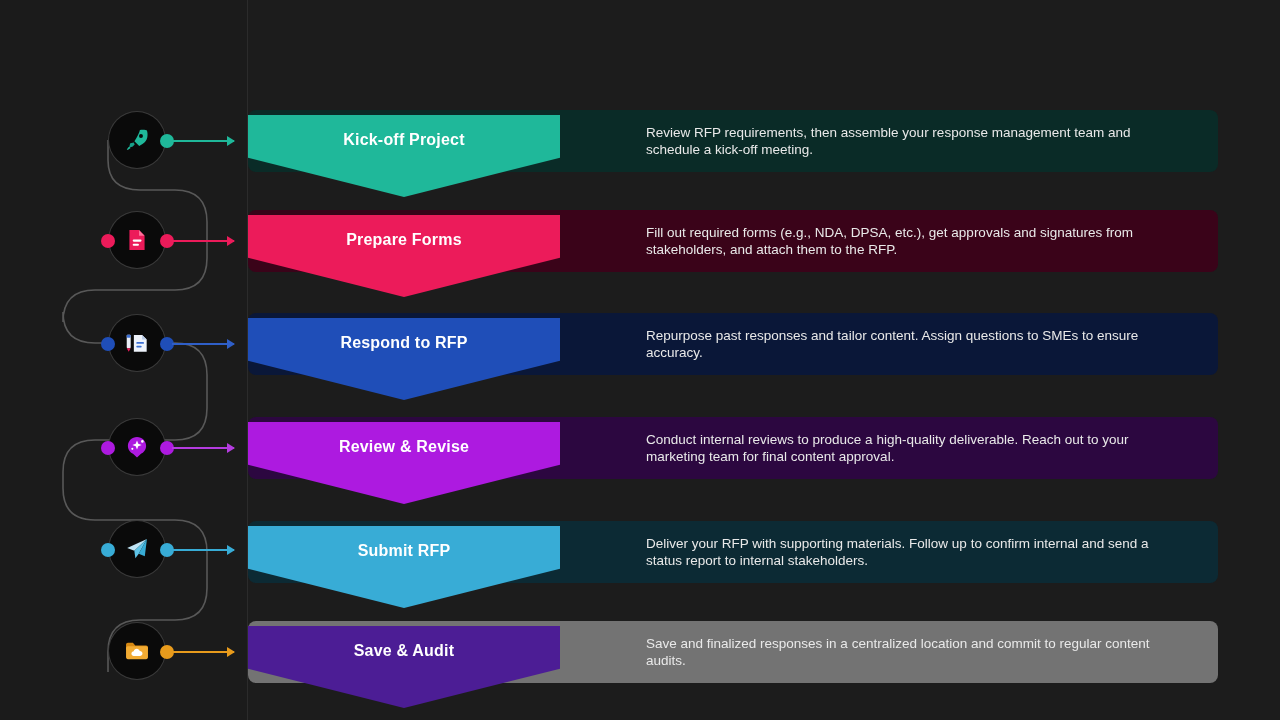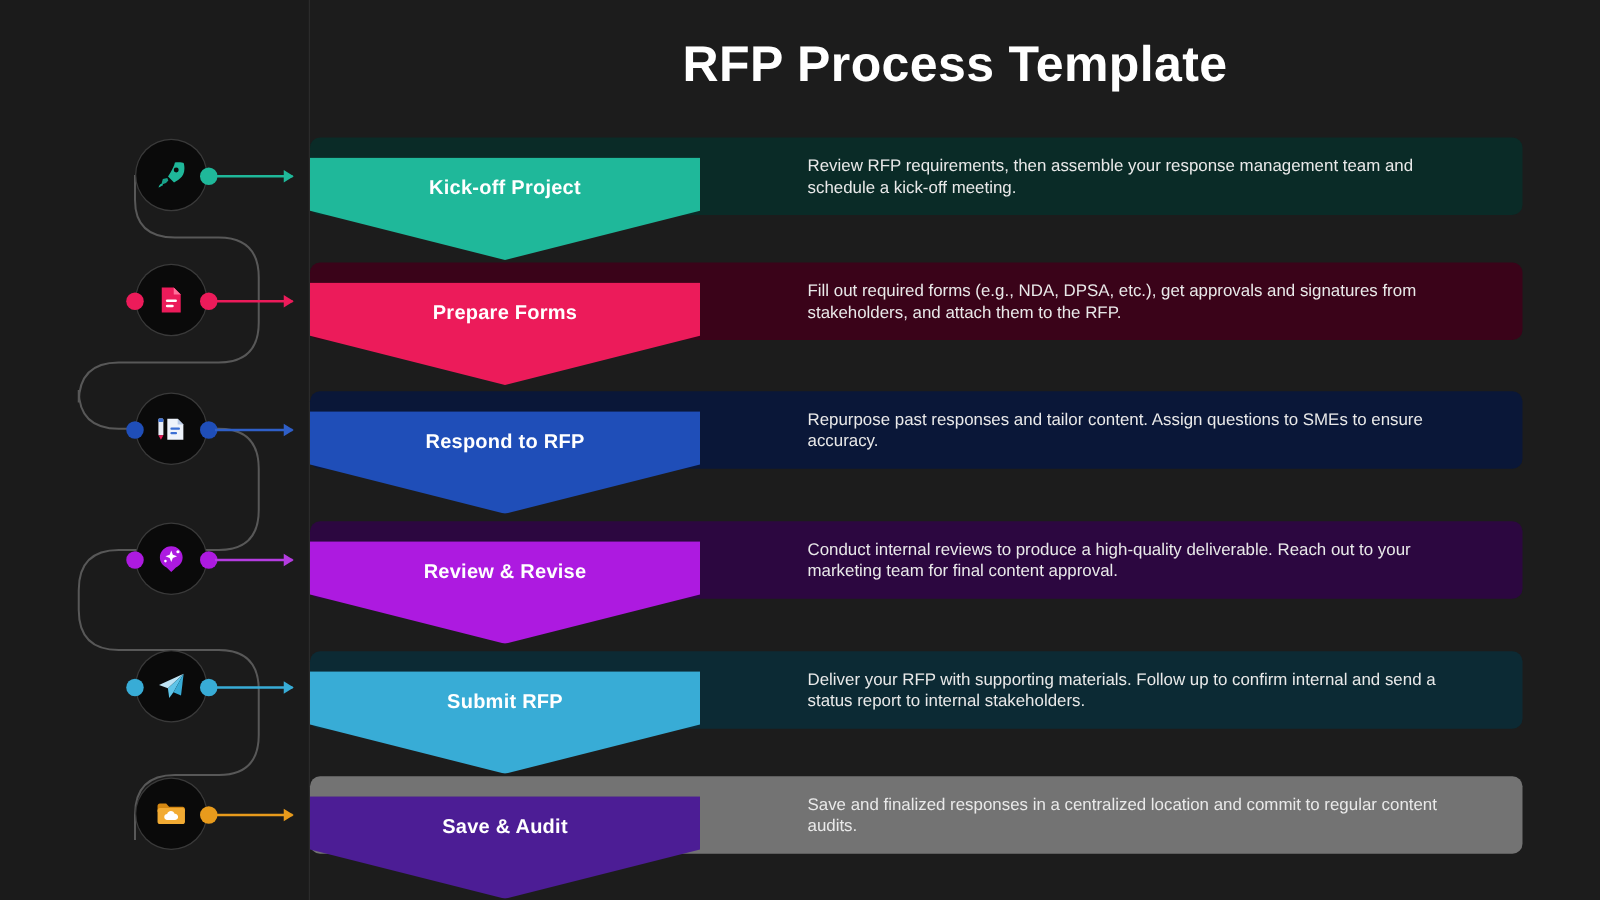--- a/index.html
+++ b/index.html
@@ -190,7 +190,6 @@
     </div>
   </div>
 
-  <div id="page-title">RFP Process Template</div>
 
   <div class="row" style="top:110px;">
     <div class="row-desc" style="background:#0a2b27;">

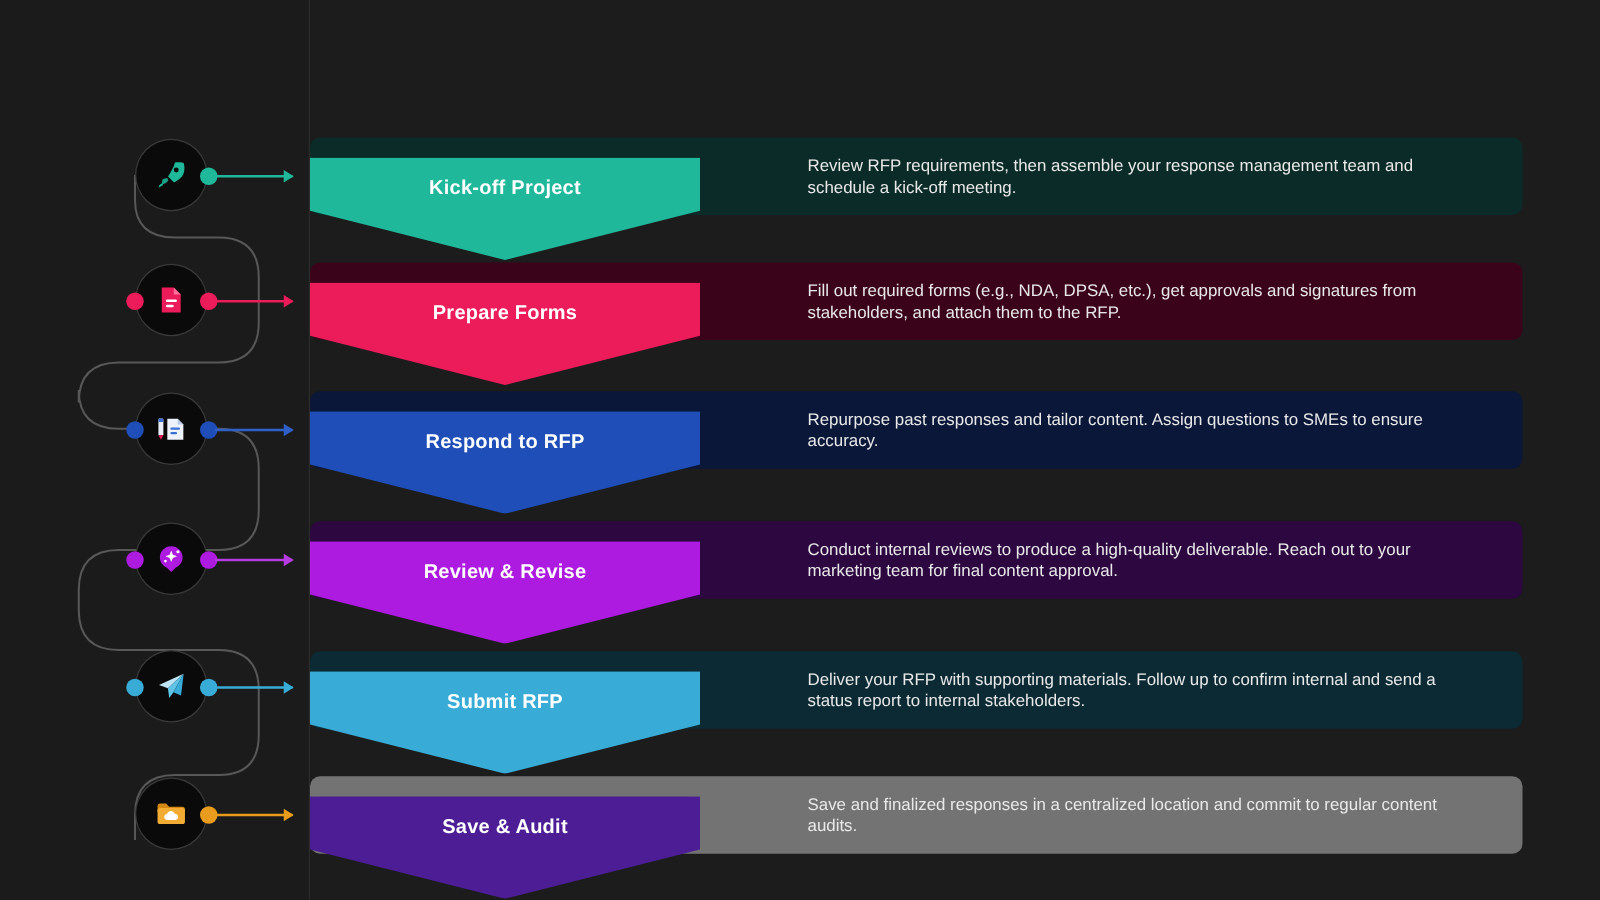--- a/index.html
+++ b/index.html
@@ -60,7 +60,7 @@
     color: #e9e9e9; font-size: 13.5px; line-height: 1.28;
   }
   .row-label {
-    position: absolute; left: 0; top: 16px; width: 312px; height: 82px;
+    position: absolute; left: 0; top: 5px; width: 312px; height: 82px;
     clip-path: polygon(0 0, 100% 0, 100% 52%, 50% 100%, 0 52%);
     display: flex; align-items: flex-start; justify-content: center;
     padding-top: 16px;

